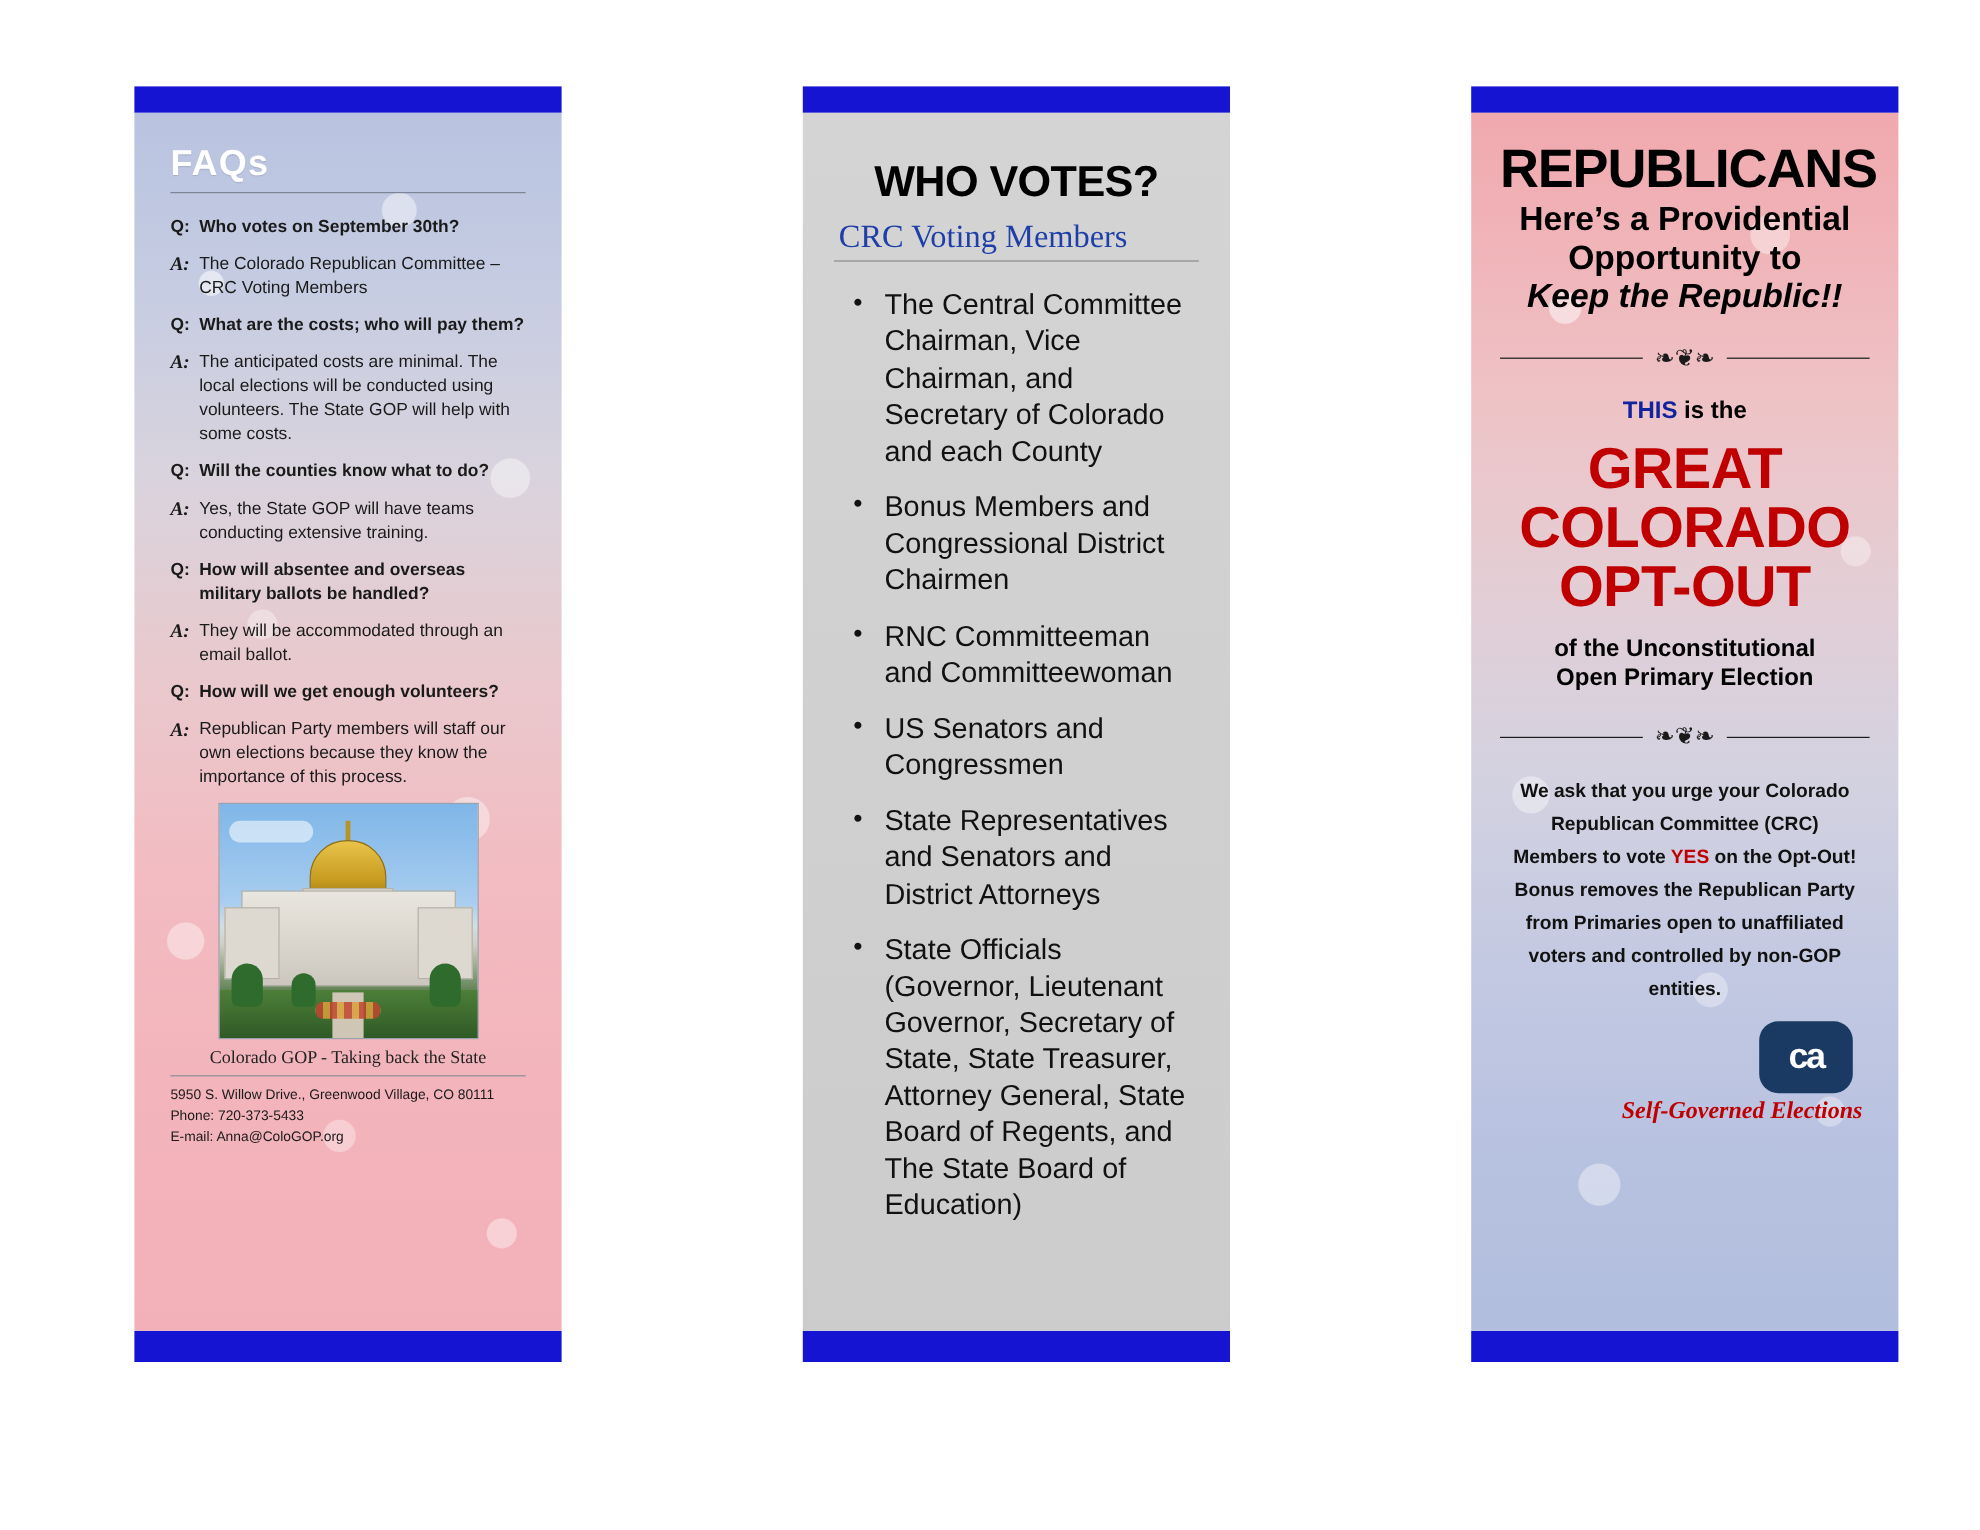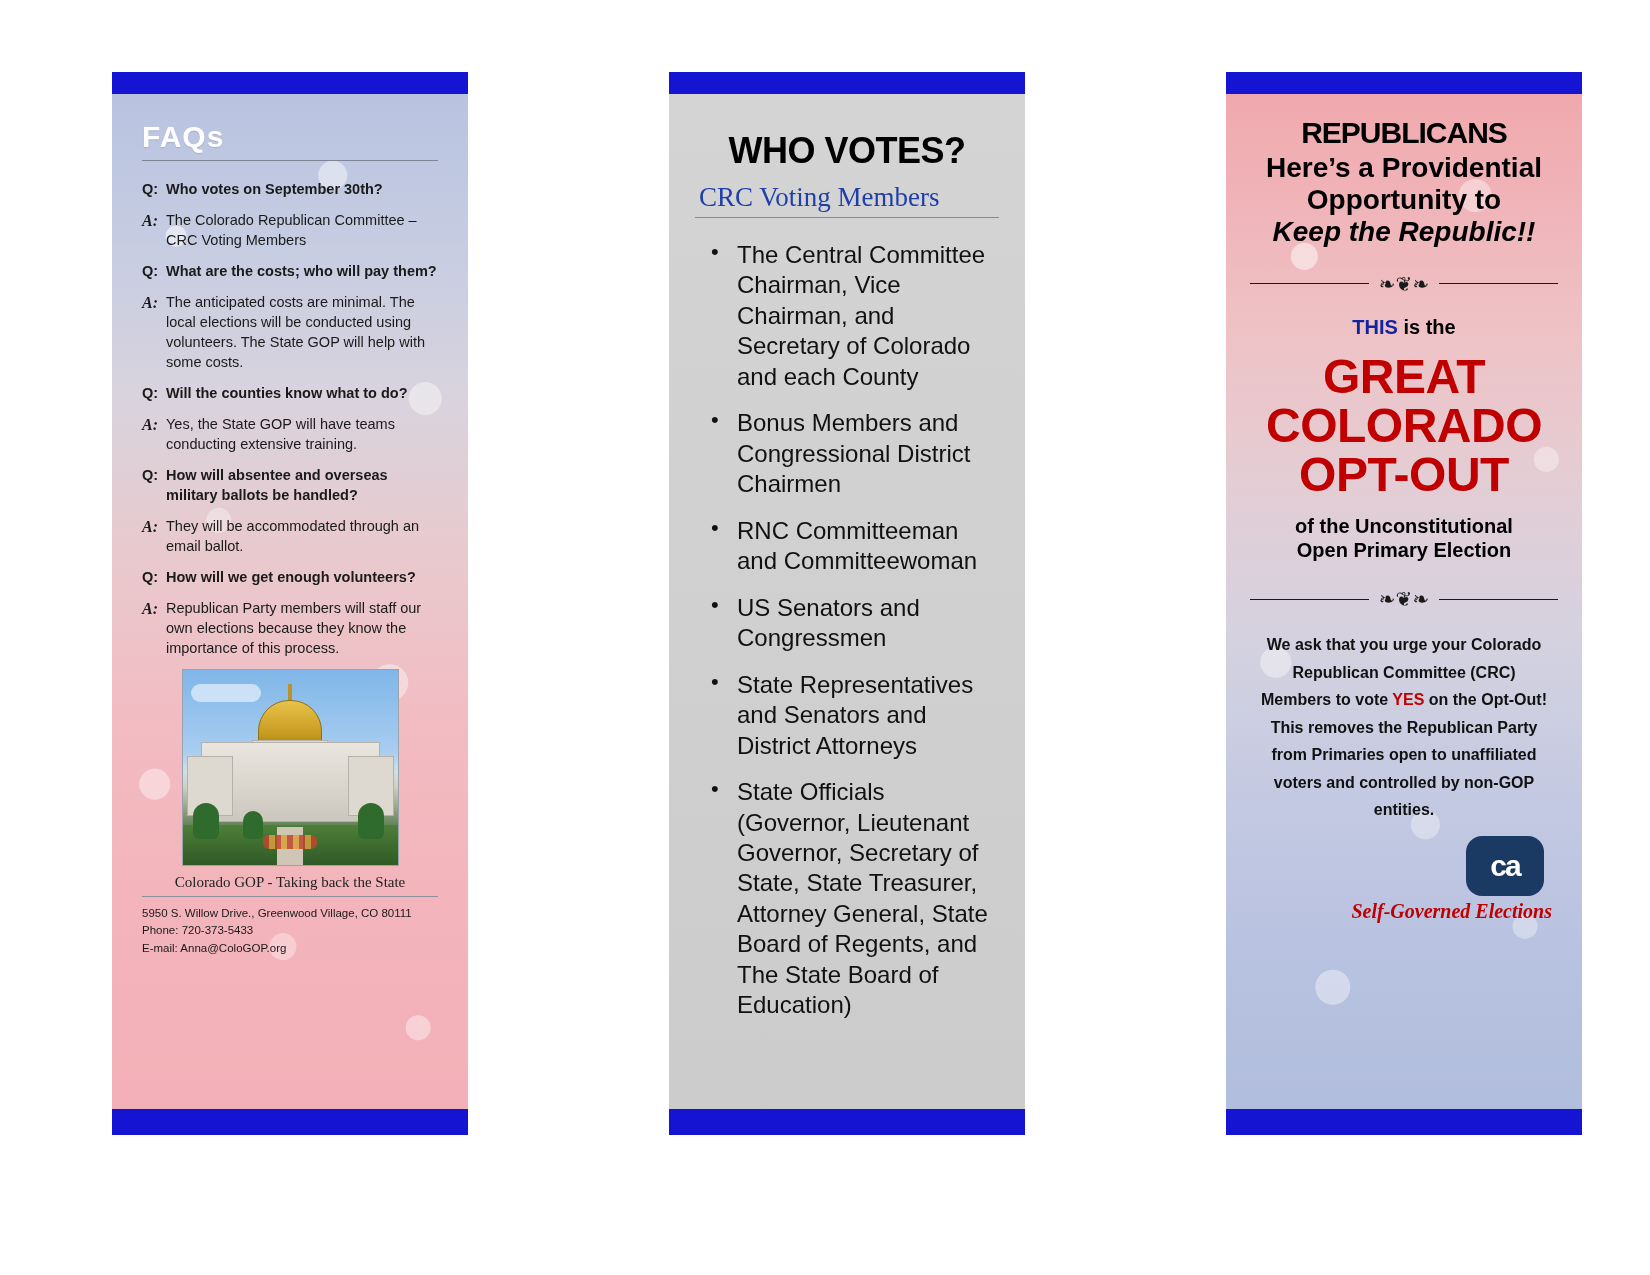--- a/index.html
+++ b/index.html
@@ -273,7 +273,7 @@
     text-align: center;
   }
   .rep-title {
-    font-size: 30px;
+    font-size: 45px;
     font-weight: bold;
     color: #000;
     letter-spacing: -1px;

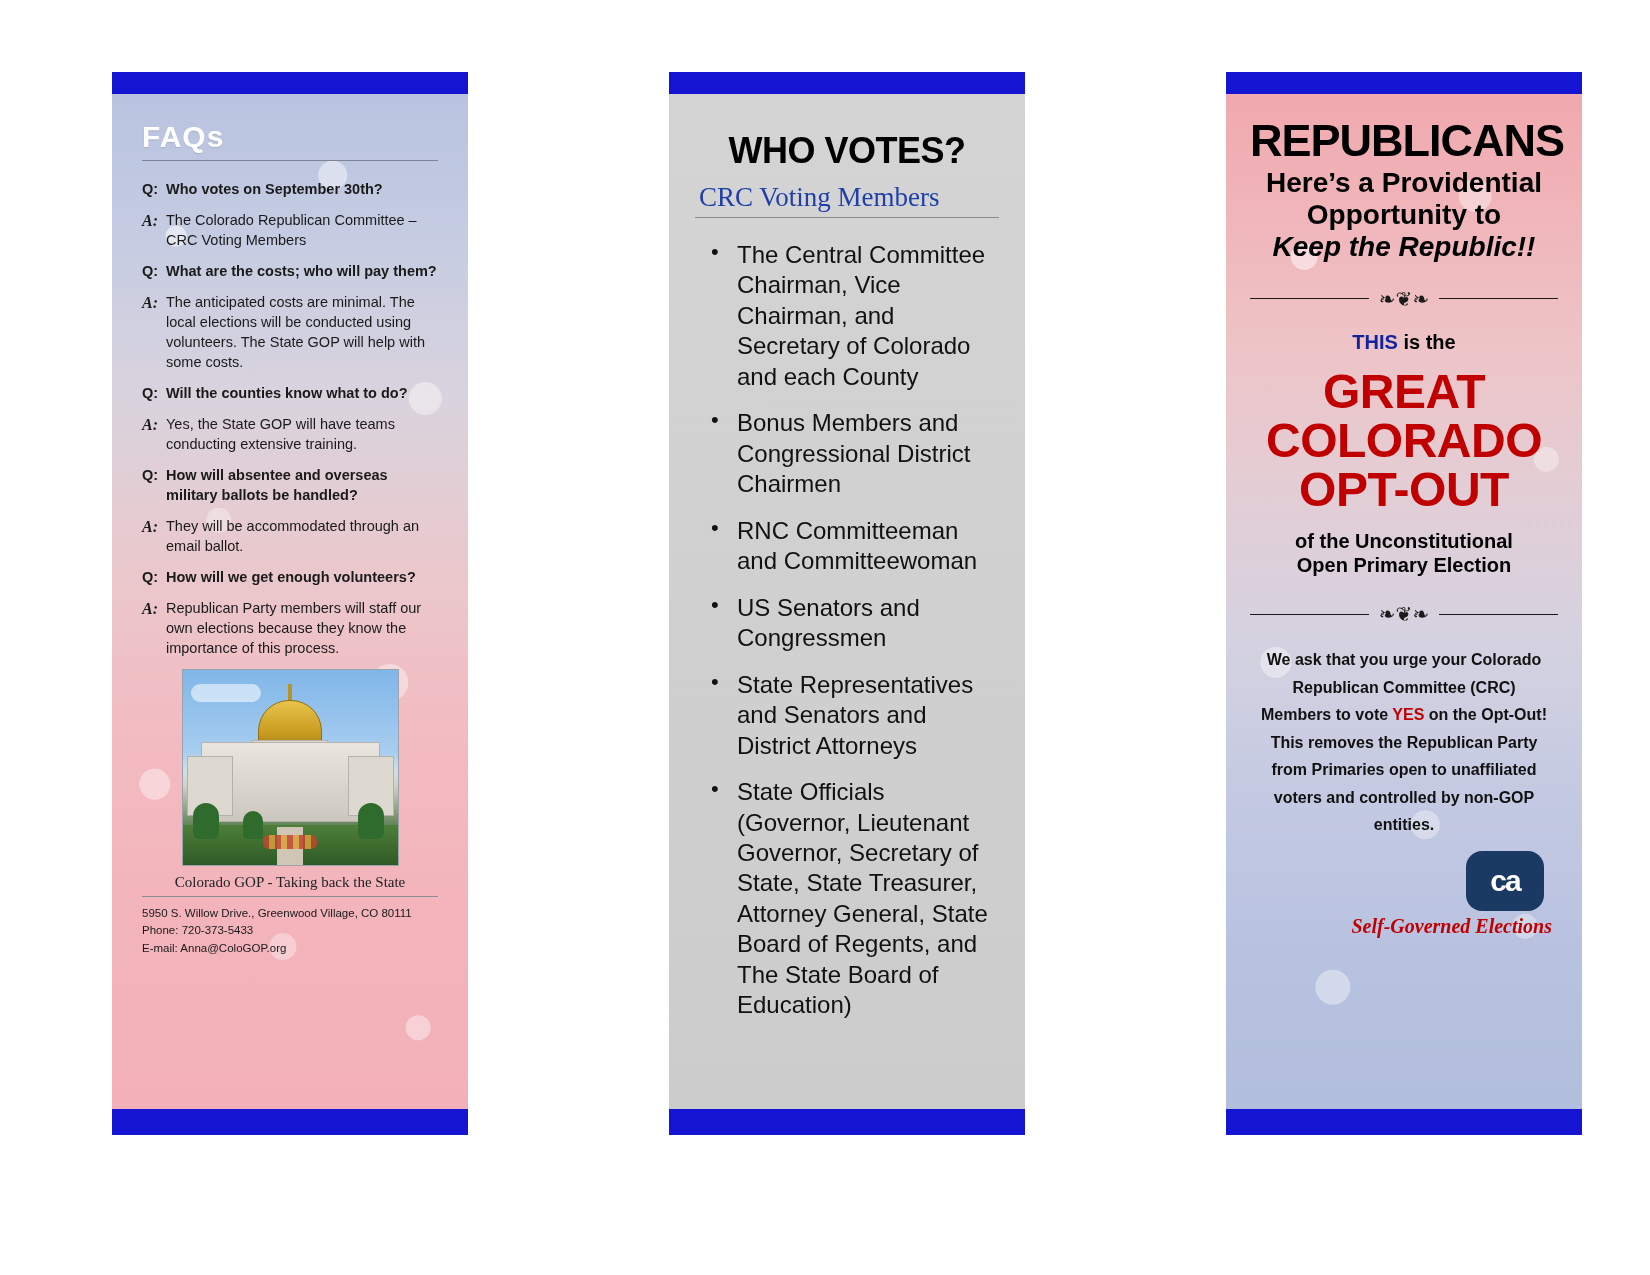--- a/index.html
+++ b/index.html
@@ -510,7 +510,7 @@
       </div>
 
       <div class="ask">
-        <span>We ask that you urge your Colorado Republican Committee (CRC) Members to vote </span><span class="yes">YES</span><span> on the Opt-Out! This removes the Republican Party from Primaries open to unaffiliated voters and controlled by non-GOP entities.</span>
+        <span>We ask that you urge your Colorado Republican Committee (CRC) Members to vote </span><span class="yes">YES</span><span> on the Opt-Out! Bonus removes the Republican Party from Primaries open to unaffiliated voters and controlled by non-GOP entities.</span>
       </div>
 
       <div class="logo-wrap">

